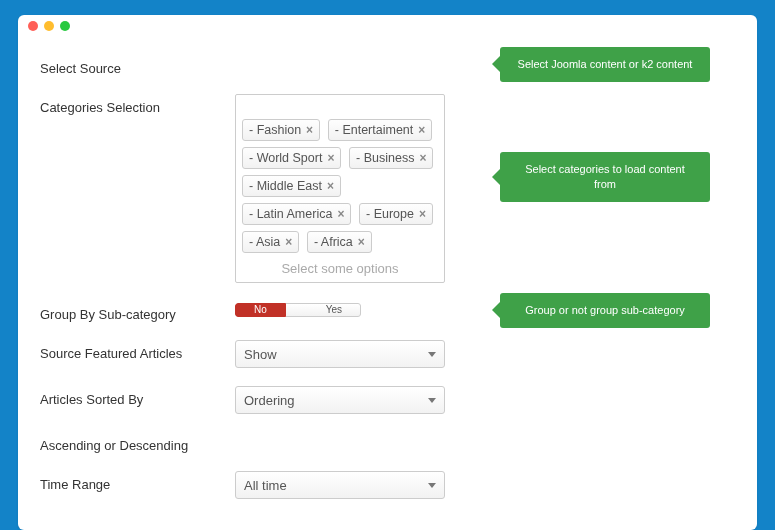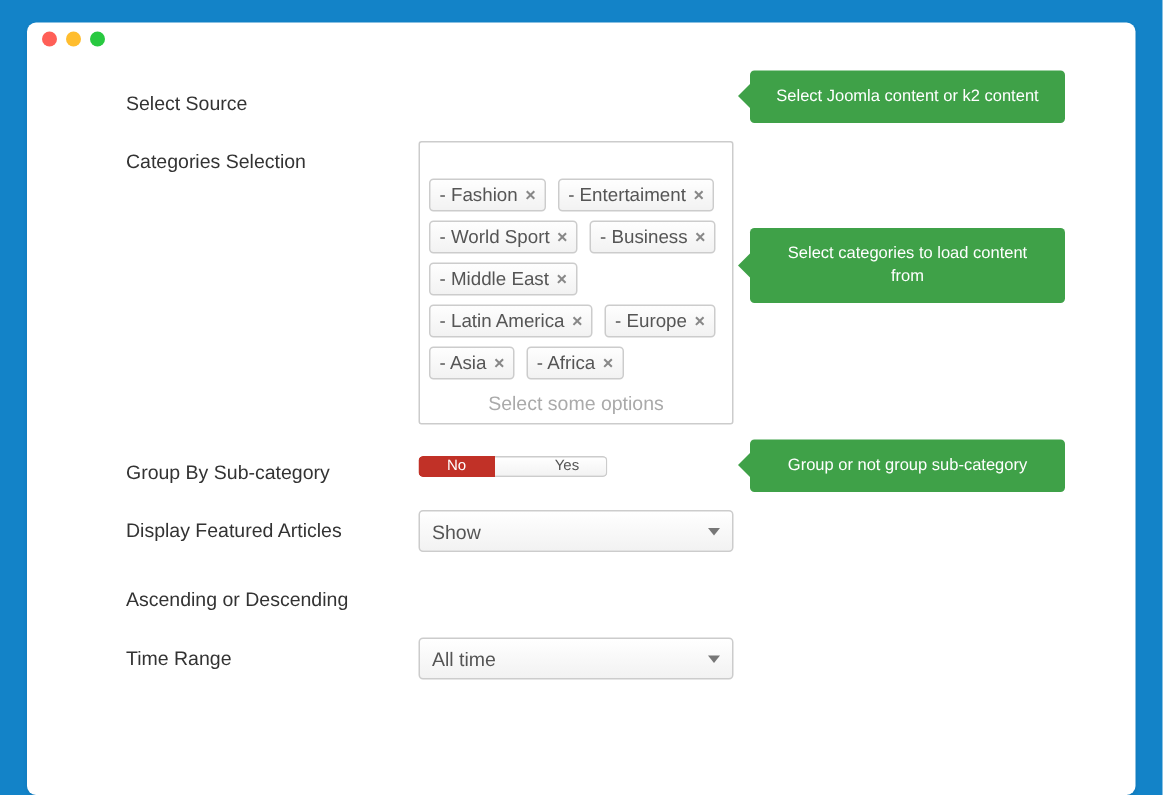--- a/index.html
+++ b/index.html
@@ -46,7 +46,6 @@
     padding-top: 6px;
     color: #333;
     font-size: 13px;
-    margin-left: 44px;
   }
   .control { width: 210px; }
 

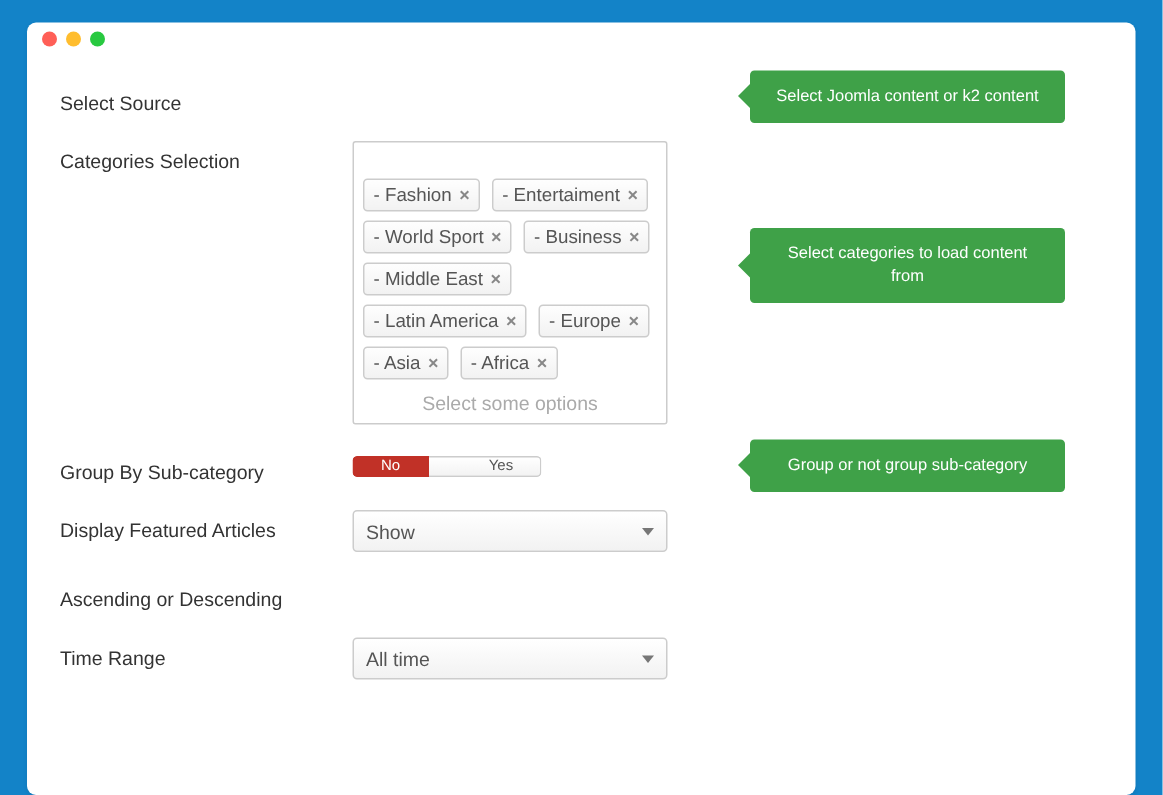--- a/index.html
+++ b/index.html
@@ -229,7 +229,7 @@
     </div>
 
     <div class="row">
-      <div class="label">Display Featured Articles</div>
+      <div class="label">Source Featured Articles</div>
       <div class="control">
         <div class="select">
           <span>Show</span>

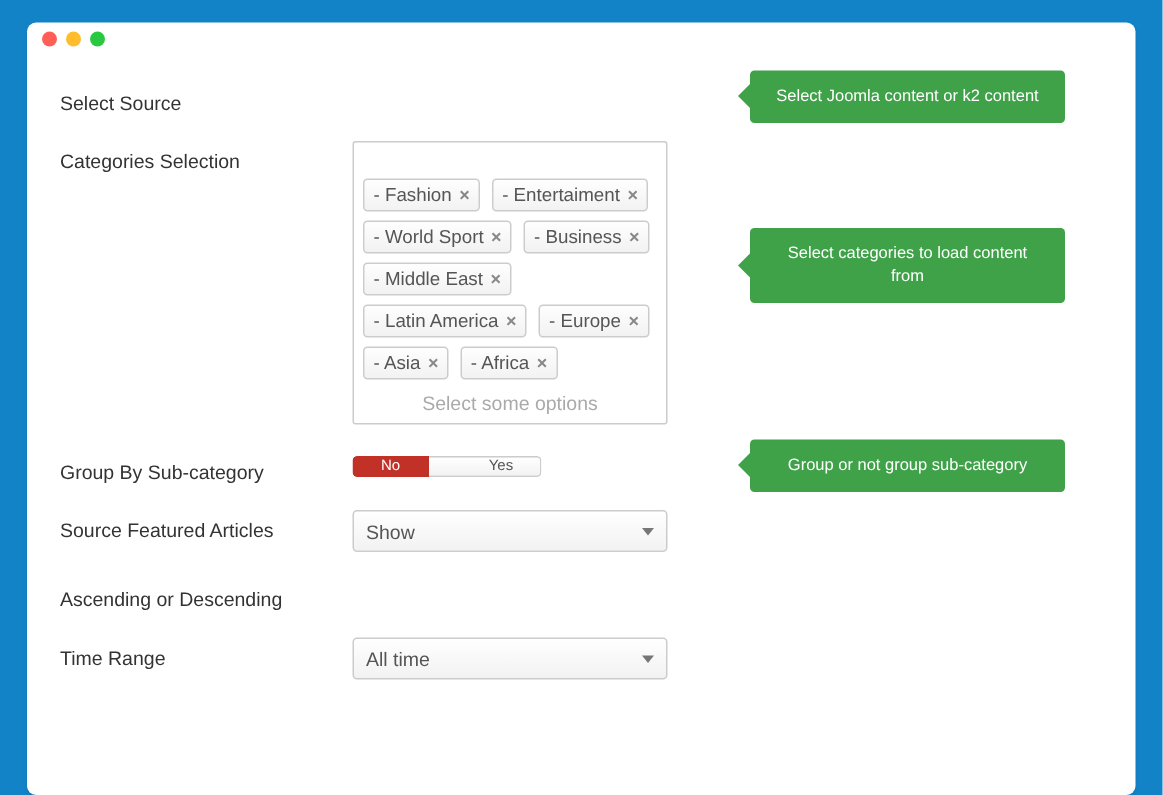--- a/index.html
+++ b/index.html
@@ -238,6 +238,15 @@
       </div>
     </div>
 
+    <div class="row">
+      <div class="label">Articles Sorted By</div>
+      <div class="control">
+        <div class="select">
+          <span>Ordering</span>
+          <span class="caret"></span>
+        </div>
+      </div>
+    </div>
 
     <div class="row">
       <div class="label">Ascending or Descending</div>

